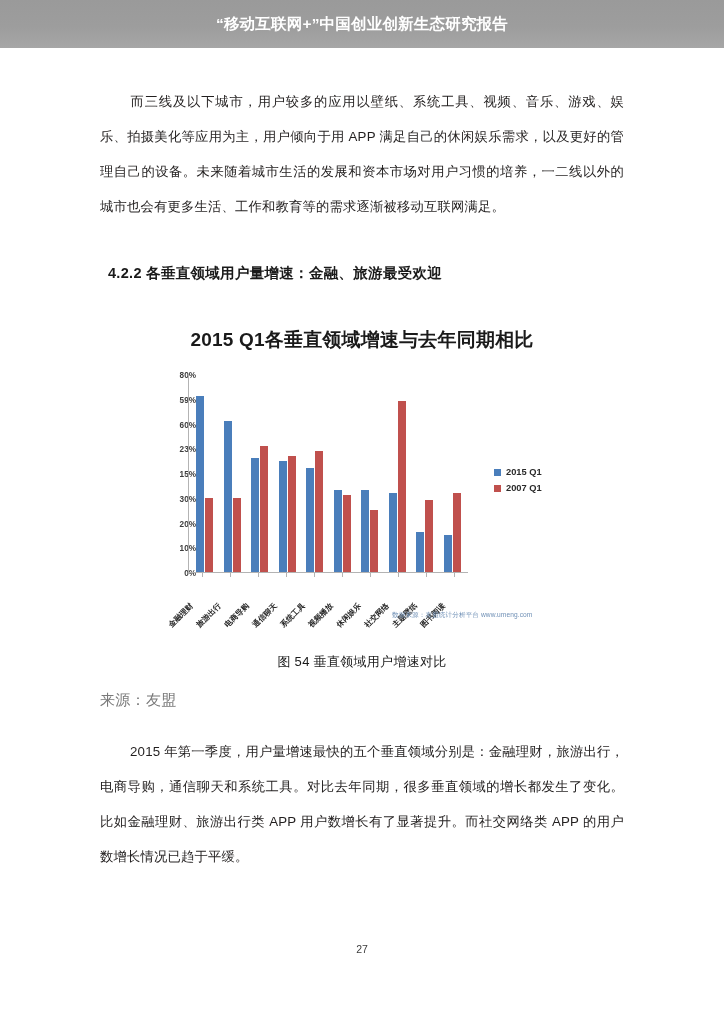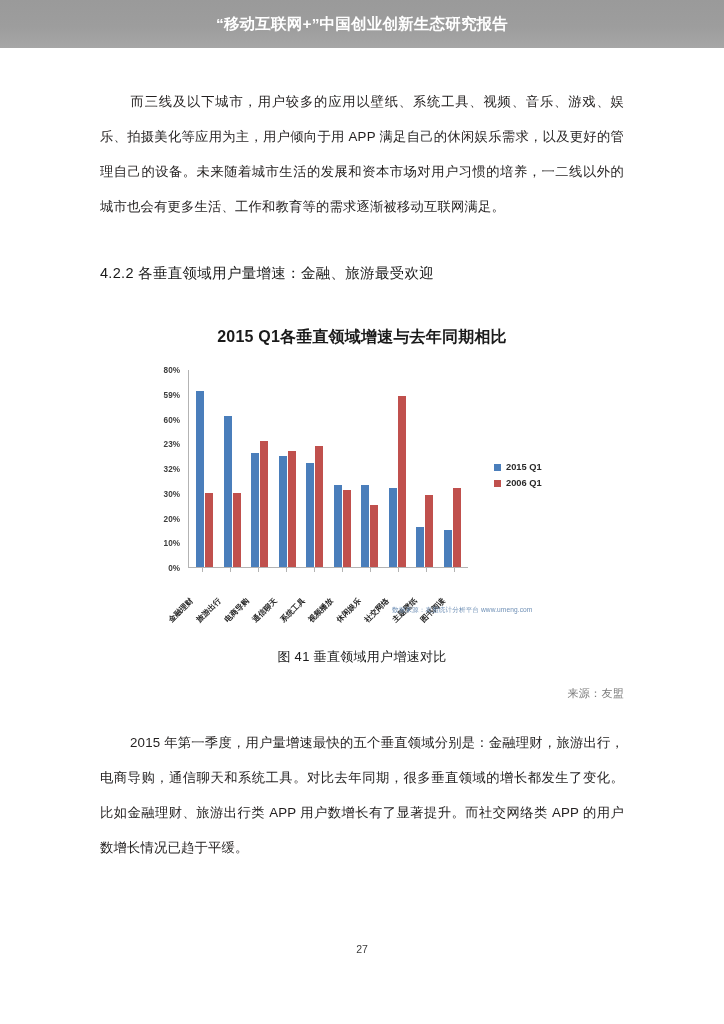--- a/index.html
+++ b/index.html
@@ -66,9 +66,9 @@
   }
 
   h2.section-heading {
-    margin: 0;
+    margin: 8px;
     font-size: 14.5px;
-    font-weight: normal;
+    font-weight: bold;
     color: #1a1a1a;
     letter-spacing: 0.3px;
   }

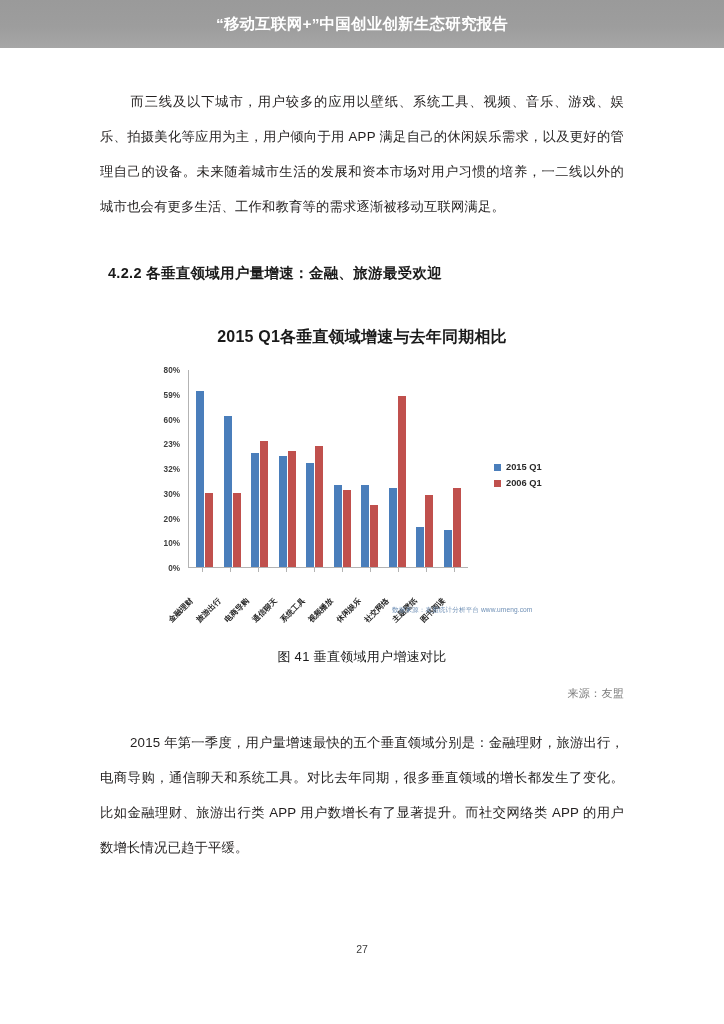--- a/index.html
+++ b/index.html
@@ -80,7 +80,7 @@
   }
   .chart-title {
     text-align: center;
-    font-size: 16px;
+    font-size: 19px;
     font-weight: bold;
     color: #1a1a1a;
     letter-spacing: 0.2px;

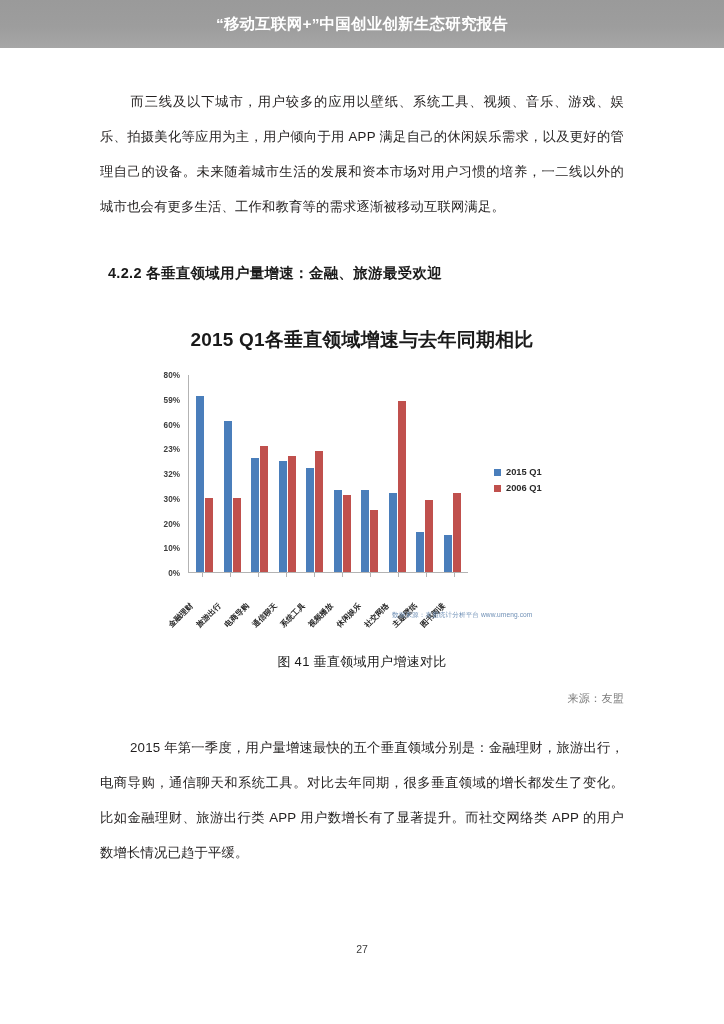--- a/index.html
+++ b/index.html
@@ -104,7 +104,7 @@
   }
   .y-labels {
     position: absolute;
-    left: 40px;
+    left: 56px;
     top: 0px;
     width: 44px;
     height: 214px;

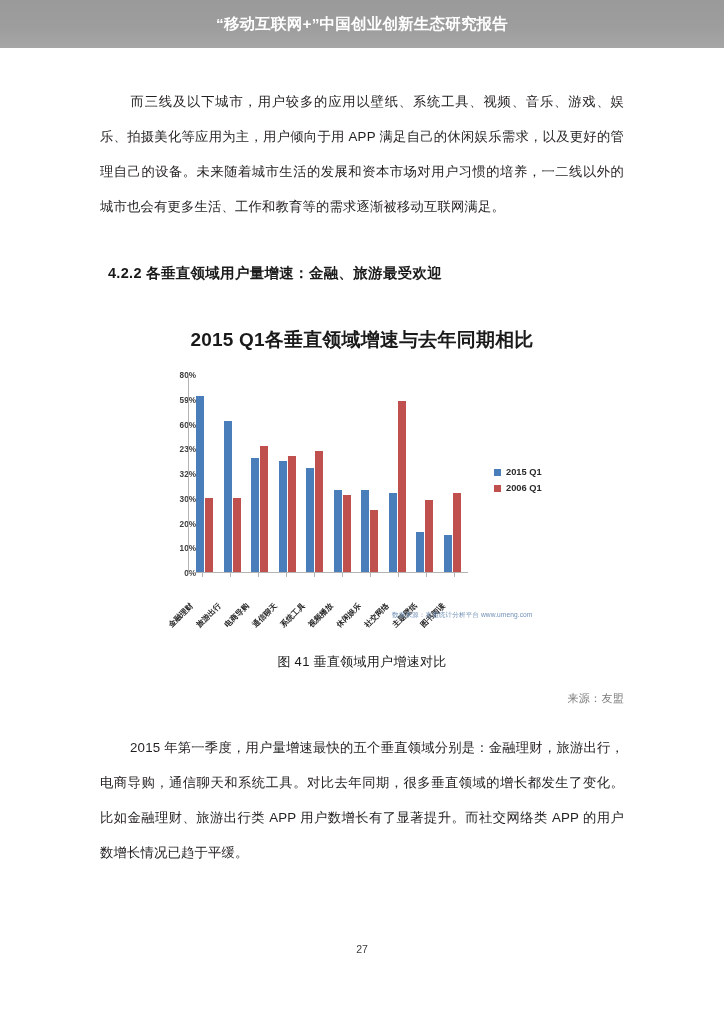--- a/index.html
+++ b/index.html
@@ -267,7 +267,7 @@
             <div class="y-label" style="top: 32.75px;">59%</div>
             <div class="y-label" style="top: 57.5px;">60%</div>
             <div class="y-label" style="top: 82.25px;">23%</div>
-            <div class="y-label" style="top: 107px;">32%</div>
+            <div class="y-label" style="top: 107px;">15%</div>
             <div class="y-label" style="top: 131.75px;">30%</div>
             <div class="y-label" style="top: 156.5px;">20%</div>
             <div class="y-label" style="top: 181.25px; margin-left: 48px;">10%</div>

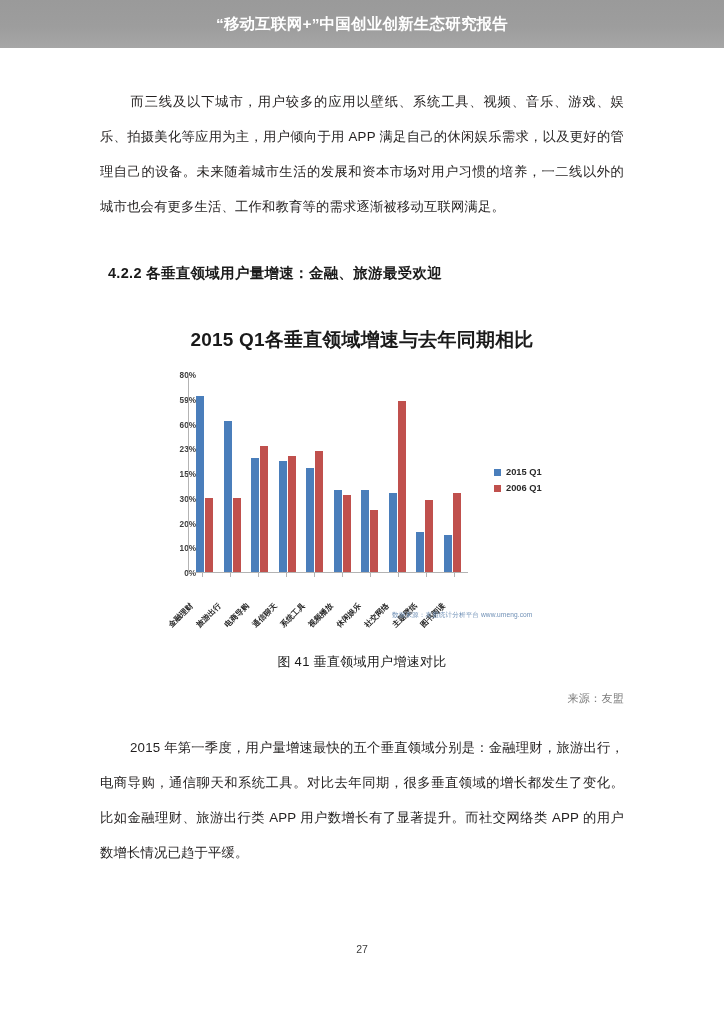--- a/index.html
+++ b/index.html
@@ -352,7 +352,7 @@
             </div>
             <div class="legend-item">
               <span class="legend-swatch s2014"></span>
-              <span class="legend-label">2006 Q1</span>
+              <span class="legend-label">2007 Q1</span>
             </div>
           </div>
 

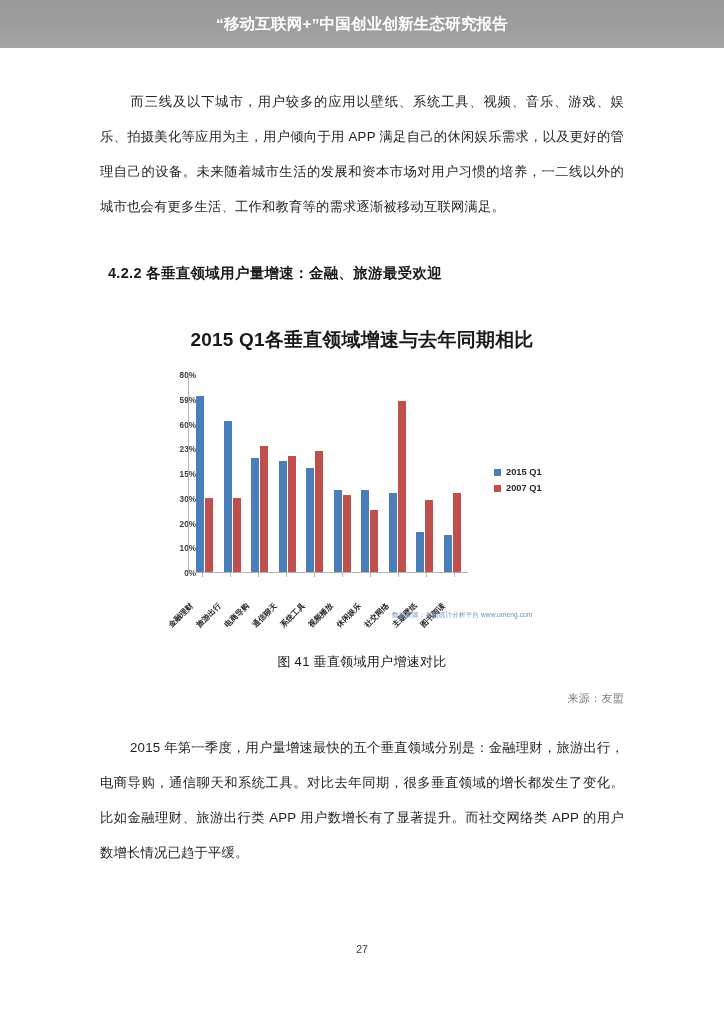--- a/index.html
+++ b/index.html
@@ -359,7 +359,7 @@
         <div class="chart-source">数据来源：友盟统计分析平台 www.umeng.com</div>
       </div>
 
-      <div class="figure-caption" style="margin-top:18px;">图 41  垂直领域用户增速对比</div>
+      <div class="figure-caption" style="margin-top:18px;">图 54  垂直领域用户增速对比</div>
       <div class="figure-credit" style="margin-top:20px;">来源：友盟</div>
     </div>
 

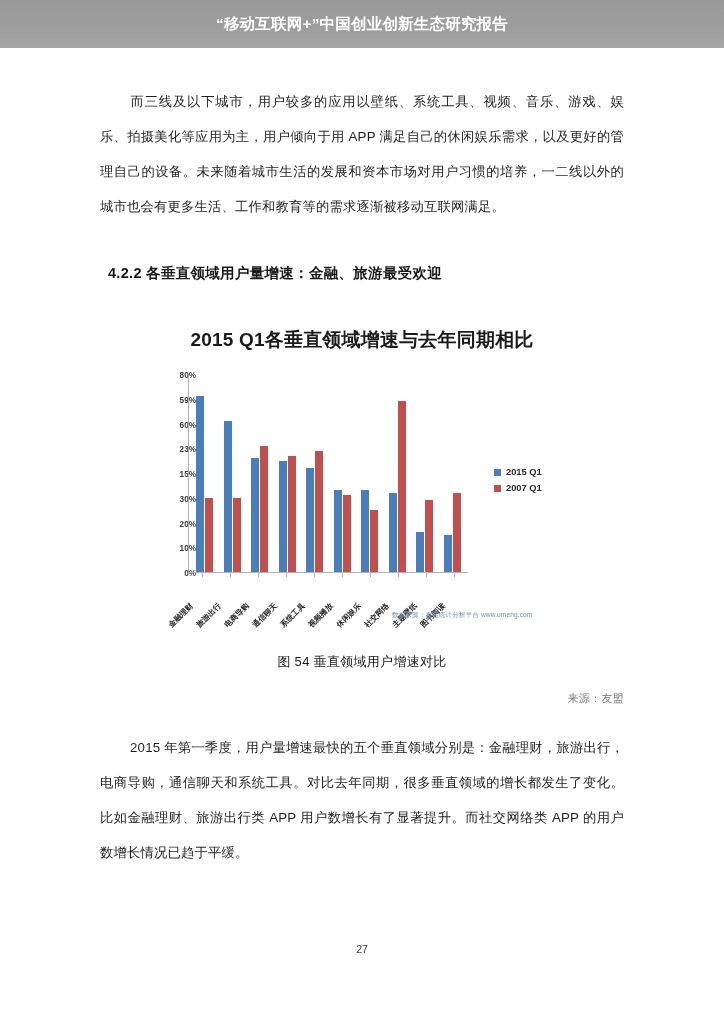--- a/index.html
+++ b/index.html
@@ -226,8 +226,8 @@
     letter-spacing: 0.3px;
   }
   .figure-credit {
-    text-align: right;
-    font-size: 11px;
+    text-align: left;
+    font-size: 15px;
     color: #7a7a7a;
     letter-spacing: 0.3px;
   }

